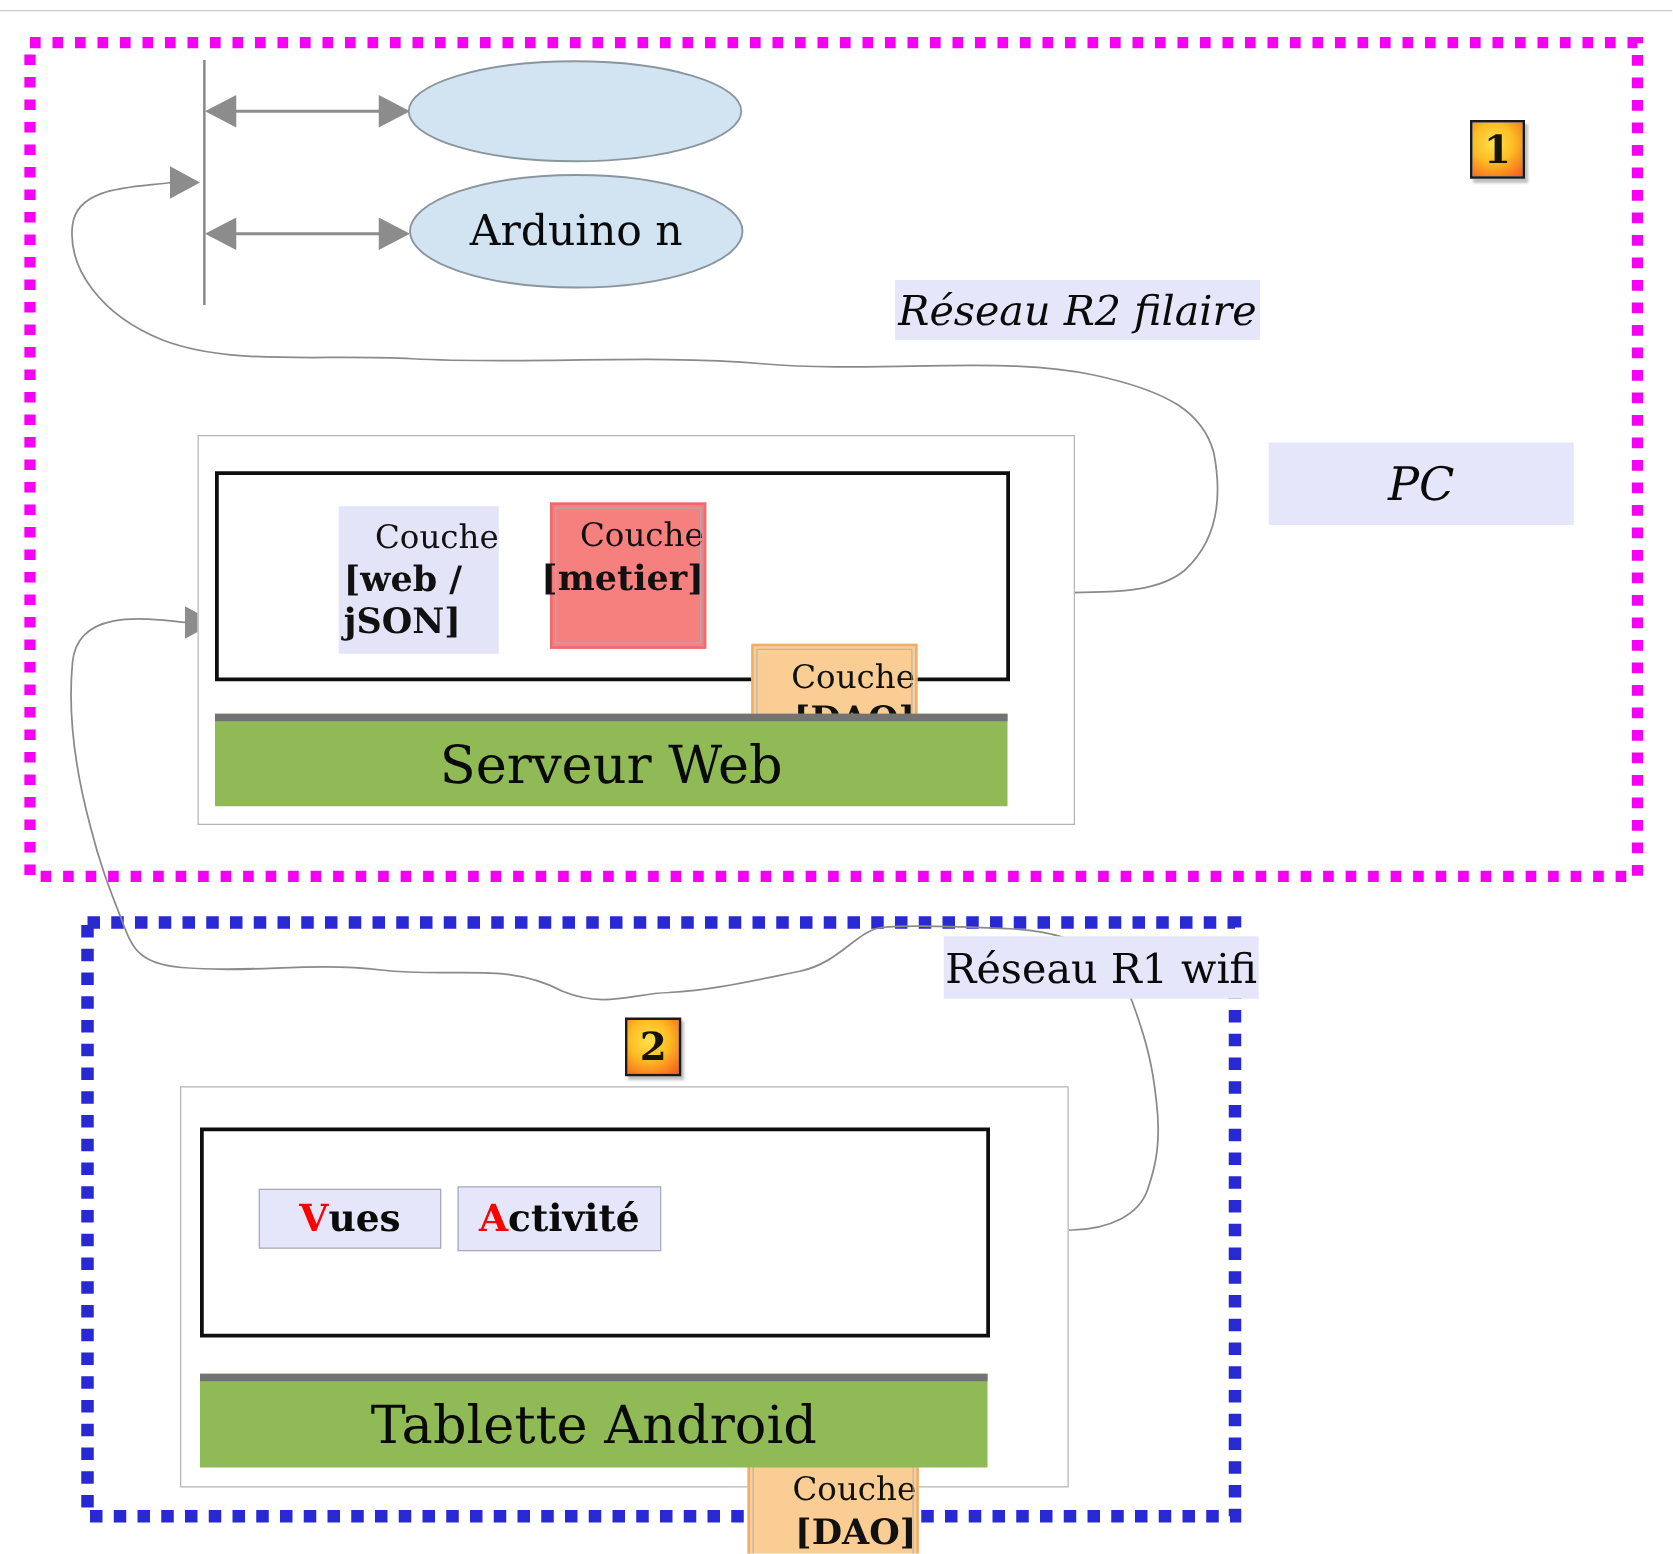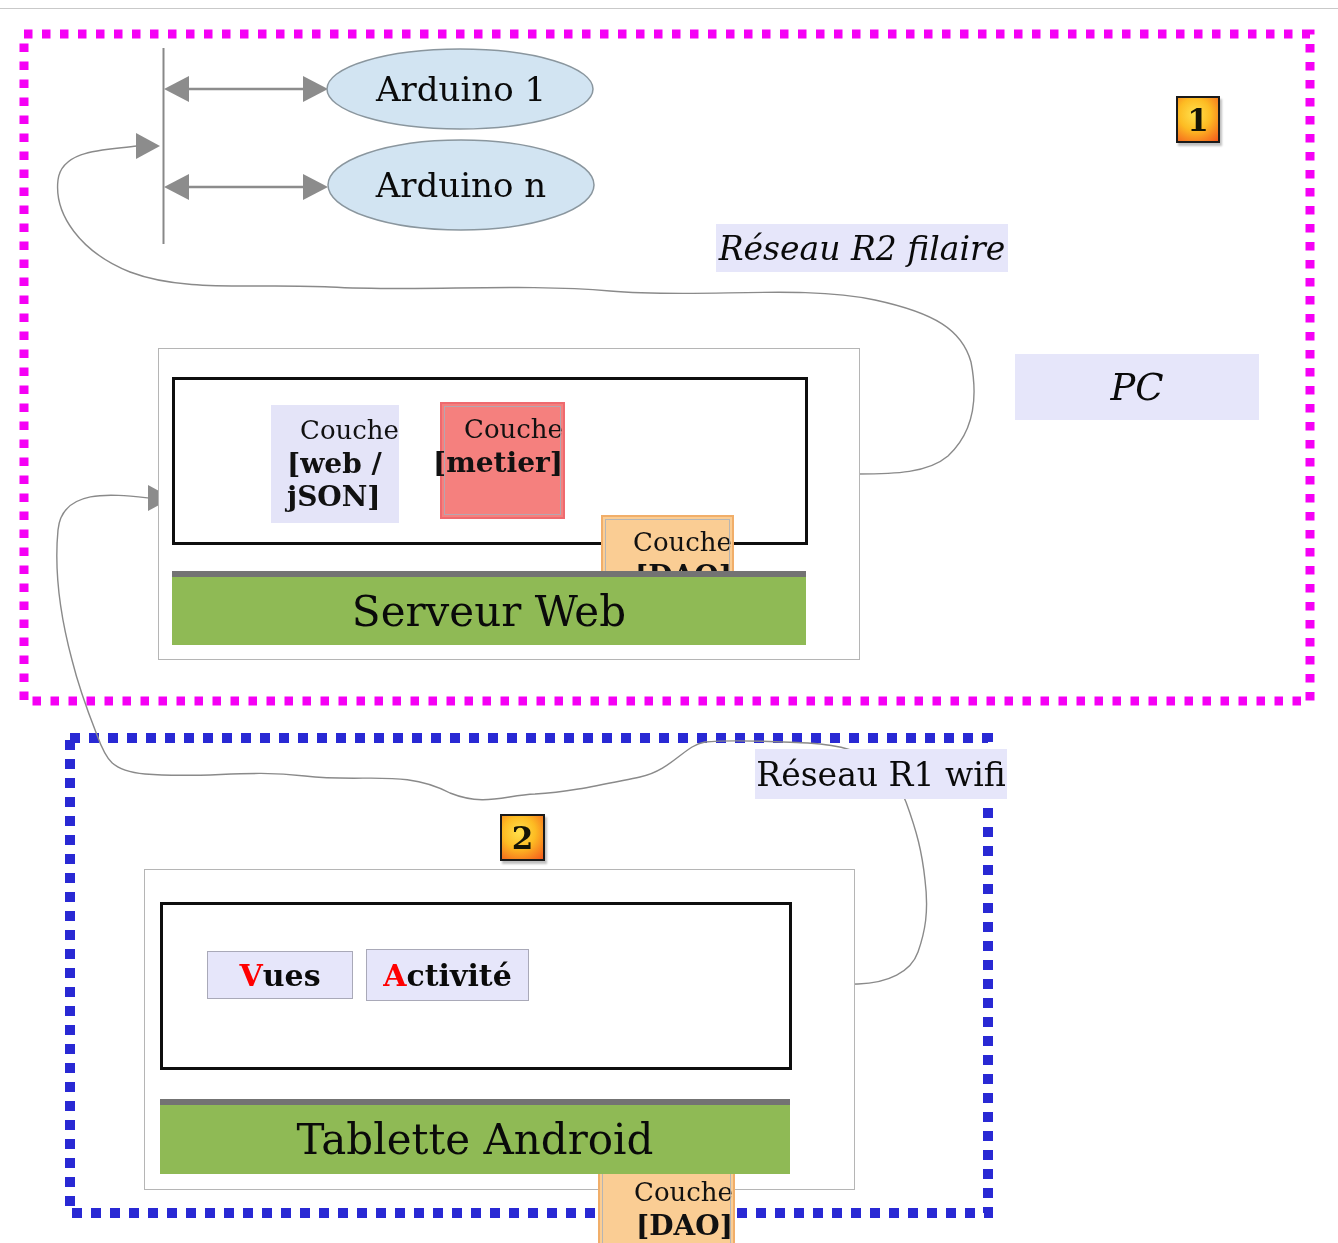--- a/index.html
+++ b/index.html
@@ -109,7 +109,6 @@
     <ellipse class="node-ellipse" cx="461" cy="185" rx="133" ry="45"></ellipse>
   </svg>
 
-  <div class="abs ellipse-label" style="left:330px;top:52px;width:262px;height:74px;">Arduino 1</div>
   <div class="abs ellipse-label" style="left:330px;top:143px;width:262px;height:84px;">Arduino n</div>
 
   <div class="abs badge" style="left:1176px;top:96px;width:40px;height:43px;">1</div>

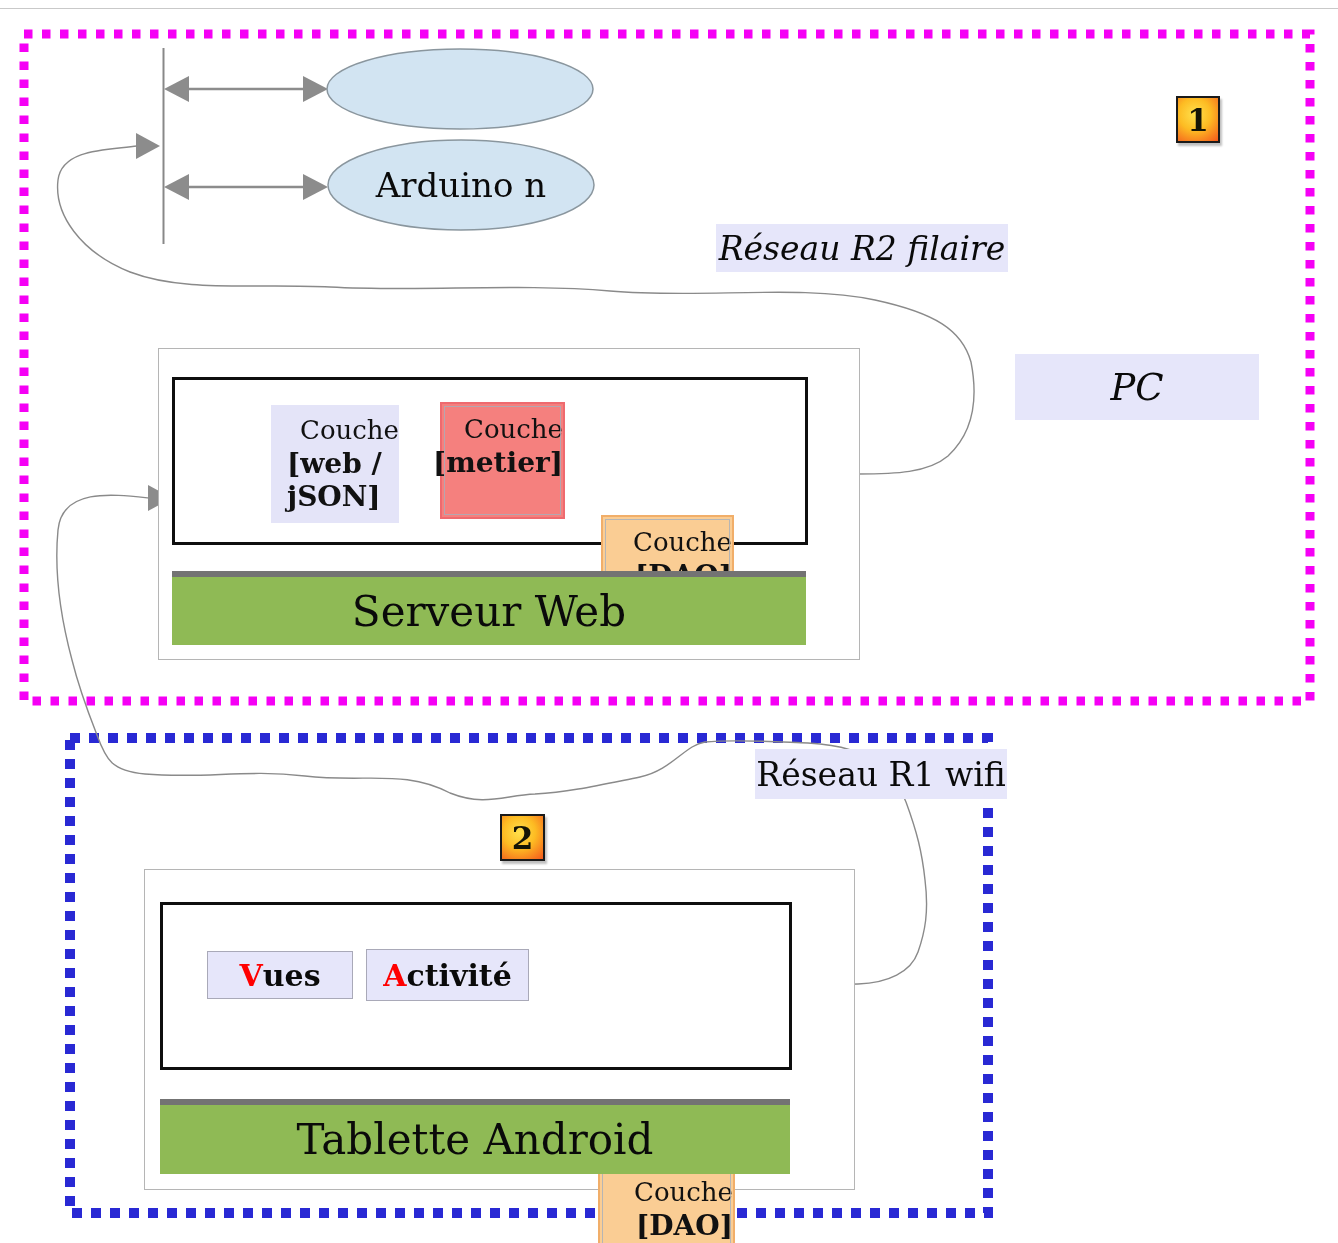--- a/index.html
+++ b/index.html
@@ -50,7 +50,7 @@
     font-size:26px;line-height:33px;box-sizing:border-box;}
   .layer-box .b{font-weight:bold;font-size:28px;}
   .web-box{background:var(--web-layer-bg);}
-  .web-box .l2,.web-box .l3{align-self:flex-start;padding-left:16px;}
+  .web-box .l2,.web-box .l3{align-self:flex-start;padding-left:4px;}
   .metier-box{background:var(--metier-bg);border:2px solid var(--metier-border);}
   .dao-box{background:var(--dao-bg);border:2px solid var(--dao-border);}
   .inner-line{position:relative;}

